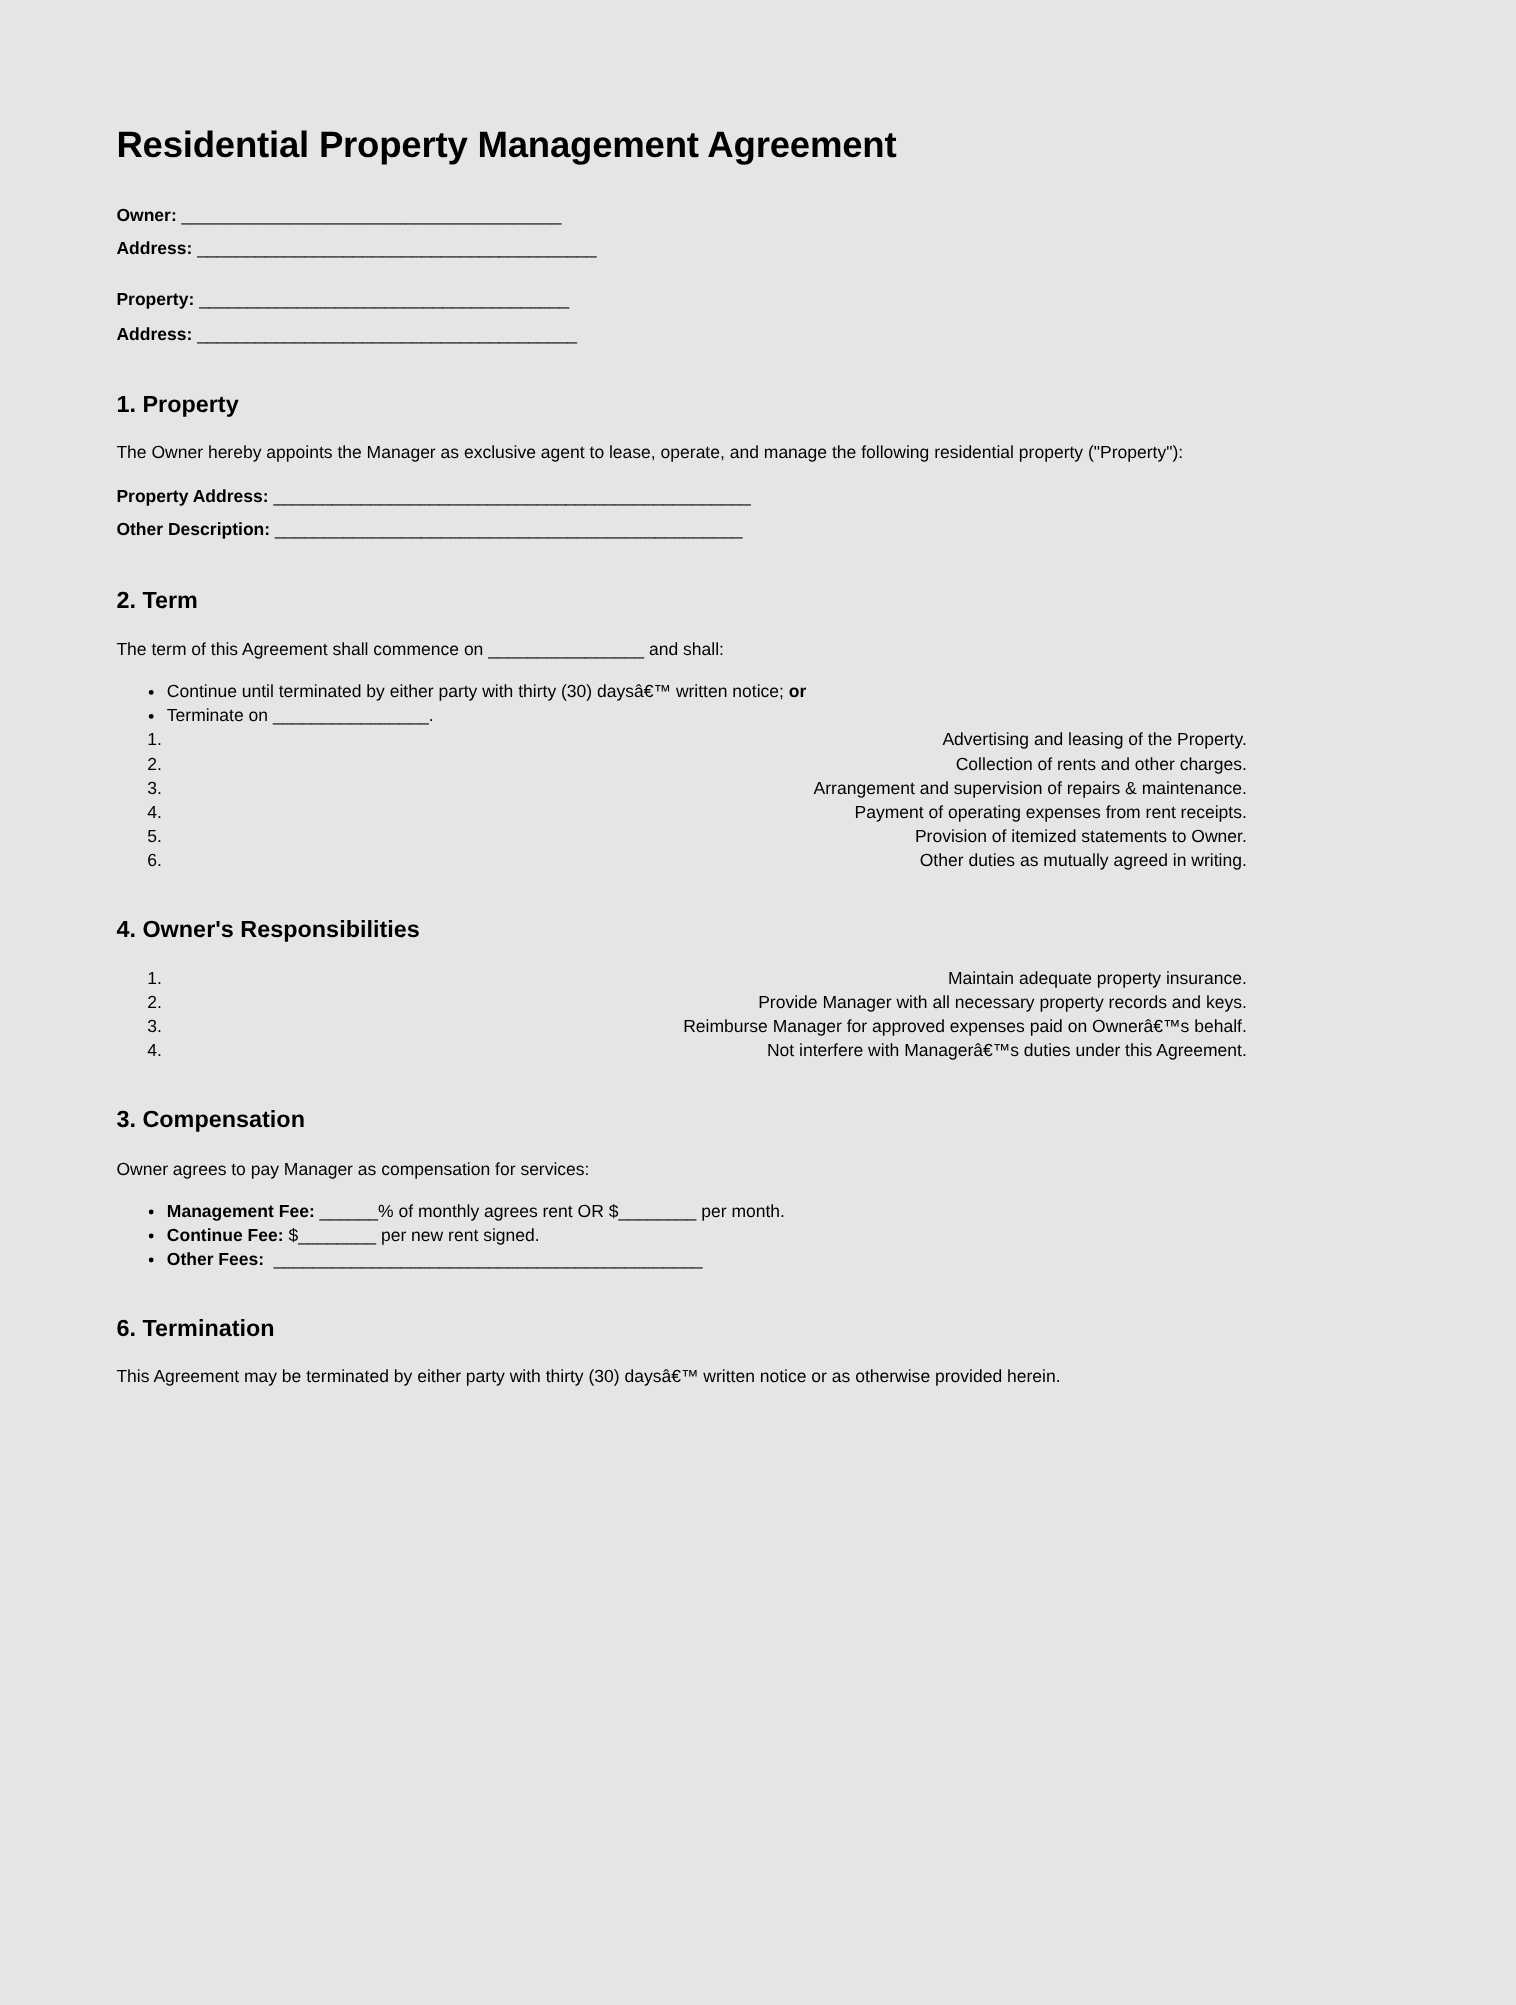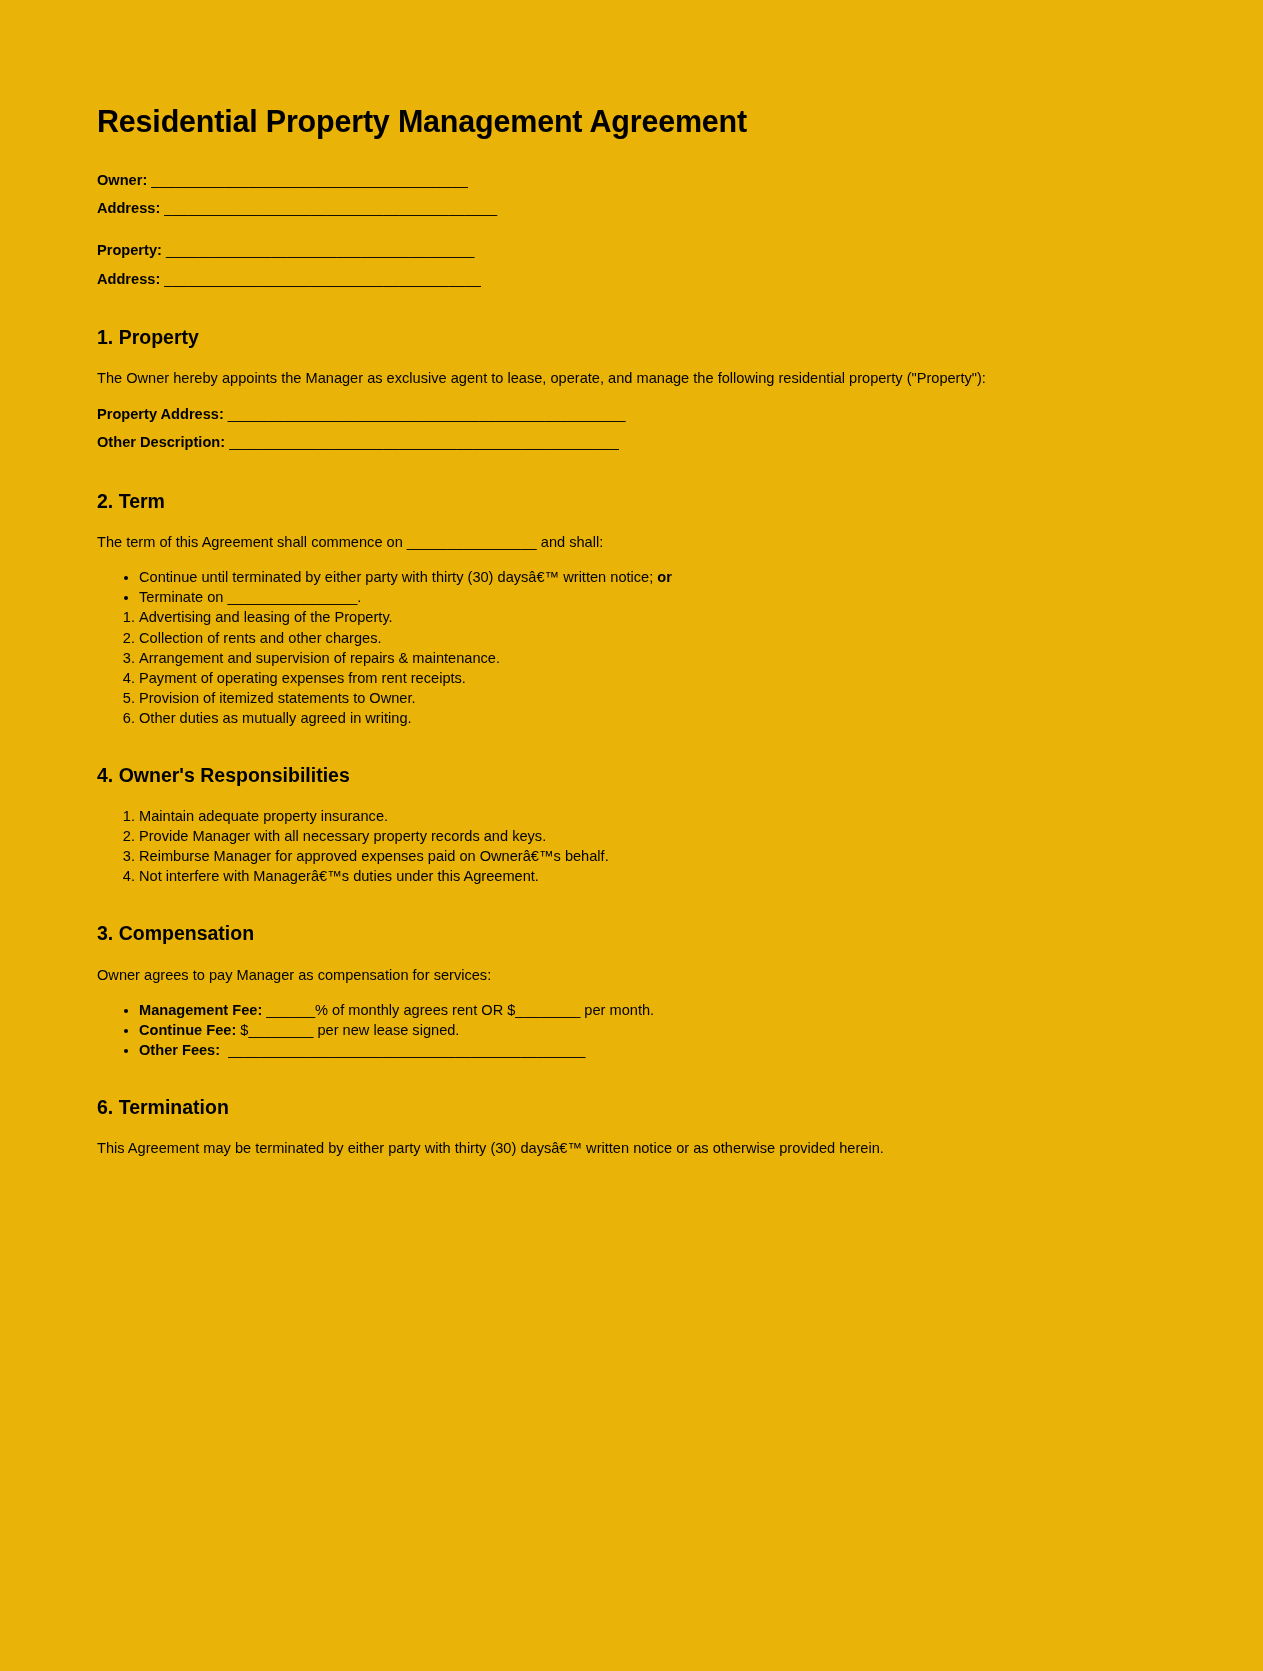--- a/index.html
+++ b/index.html
@@ -16,7 +16,7 @@
     width: 1263px;
     min-height: 1671px;
     box-sizing: border-box;
-    background: #eab308;
+    background: #e5e5e5;
     margin: 0 auto;
     position: relative;
   }

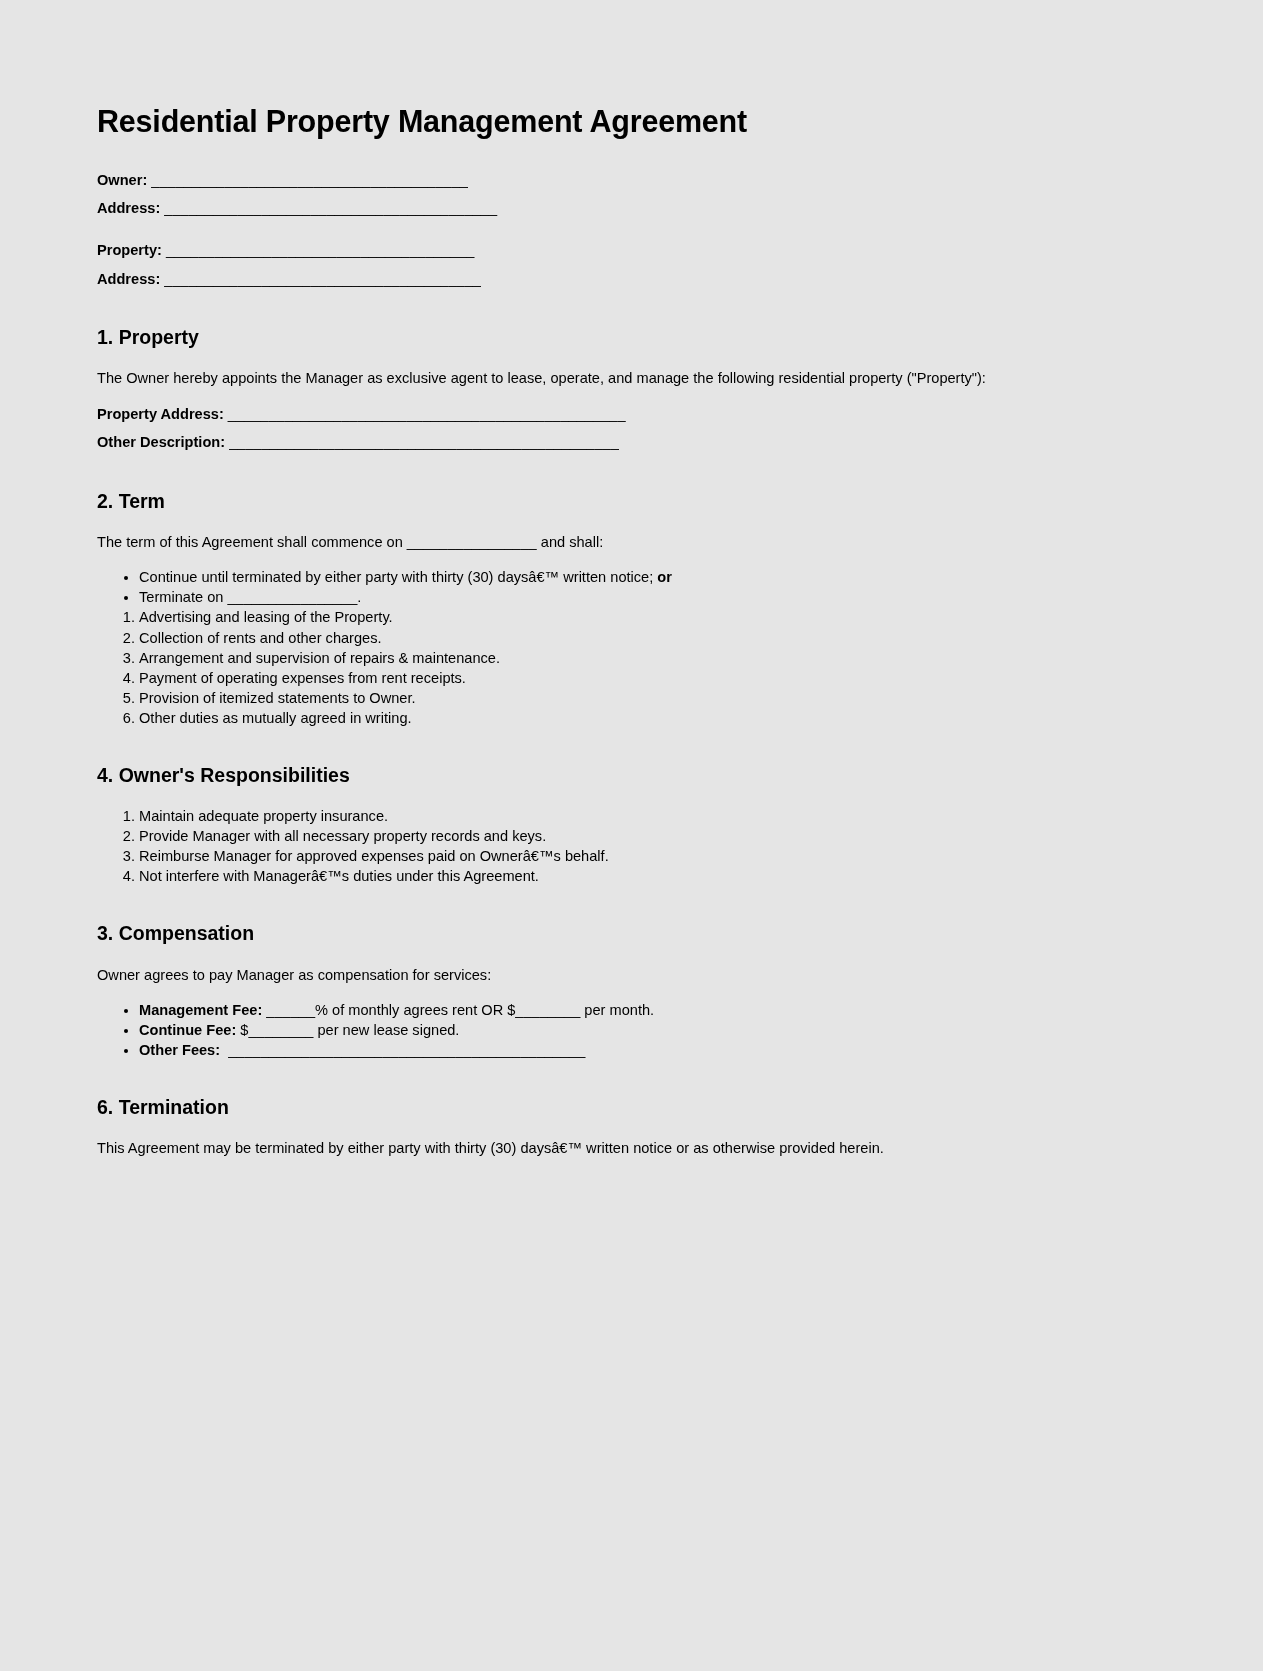--- a/index.html
+++ b/index.html
@@ -78,6 +78,7 @@
     font-size: 14.6px;
     line-height: 1.38;
     margin: 0;
+    text-align: right;
   }
   .b { font-weight: bold; }
   .rule { white-space: pre; }

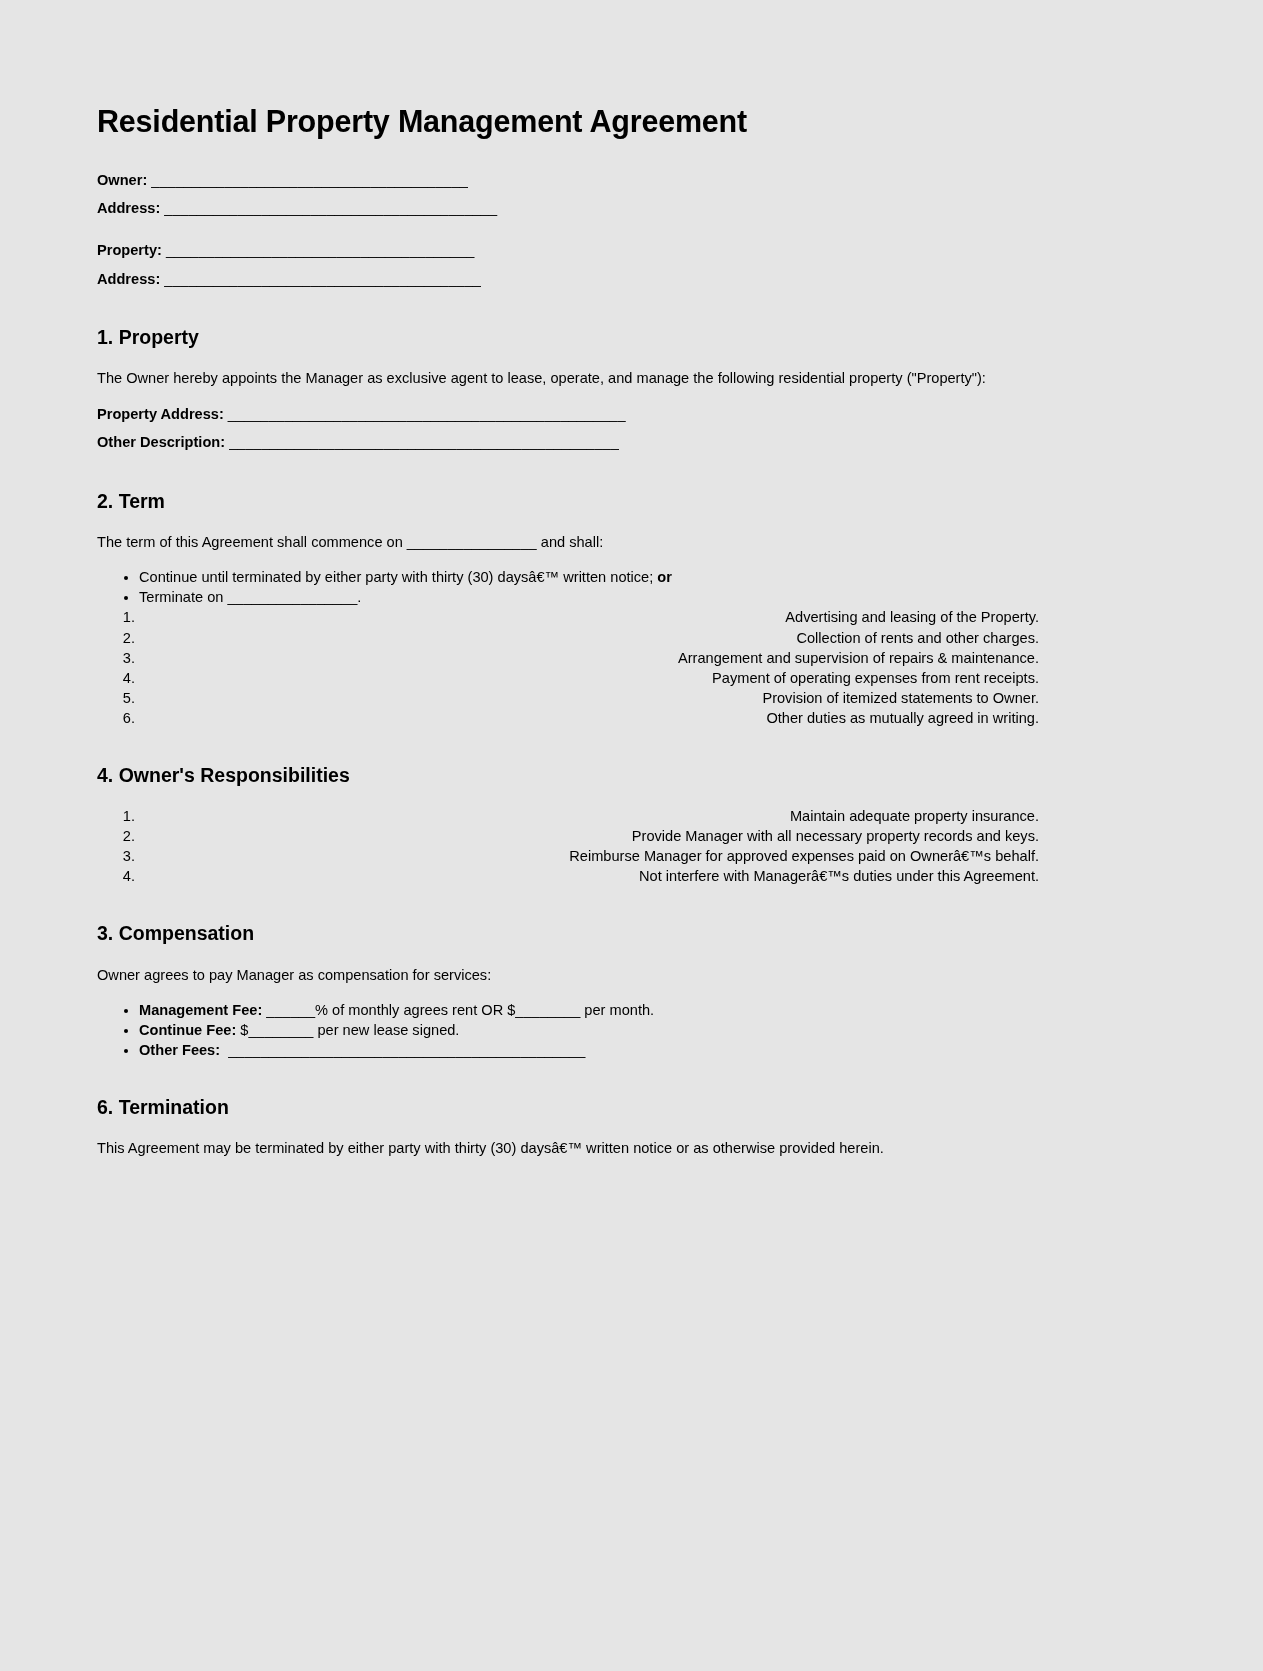--- a/index.html
+++ b/index.html
@@ -153,7 +153,7 @@
     <p class="para">Owner agrees to pay Manager as compensation for services:</p>
     <ul class="bullets">
       <li><span class="b">Management Fee:</span><span class="rule"> ______% of monthly agrees rent OR $________ per month.</span></li>
-      <li><span class="b">Continue Fee:</span><span class="rule"> $________ per new lease signed.</span></li>
+      <li><span class="b">Continue Fee:</span><span class="rule"> $________ per new rent signed.</span></li>
       <li><span class="b">Other Fees:</span><span class="rule">  ____________________________________________</span></li>
     </ul>
 

